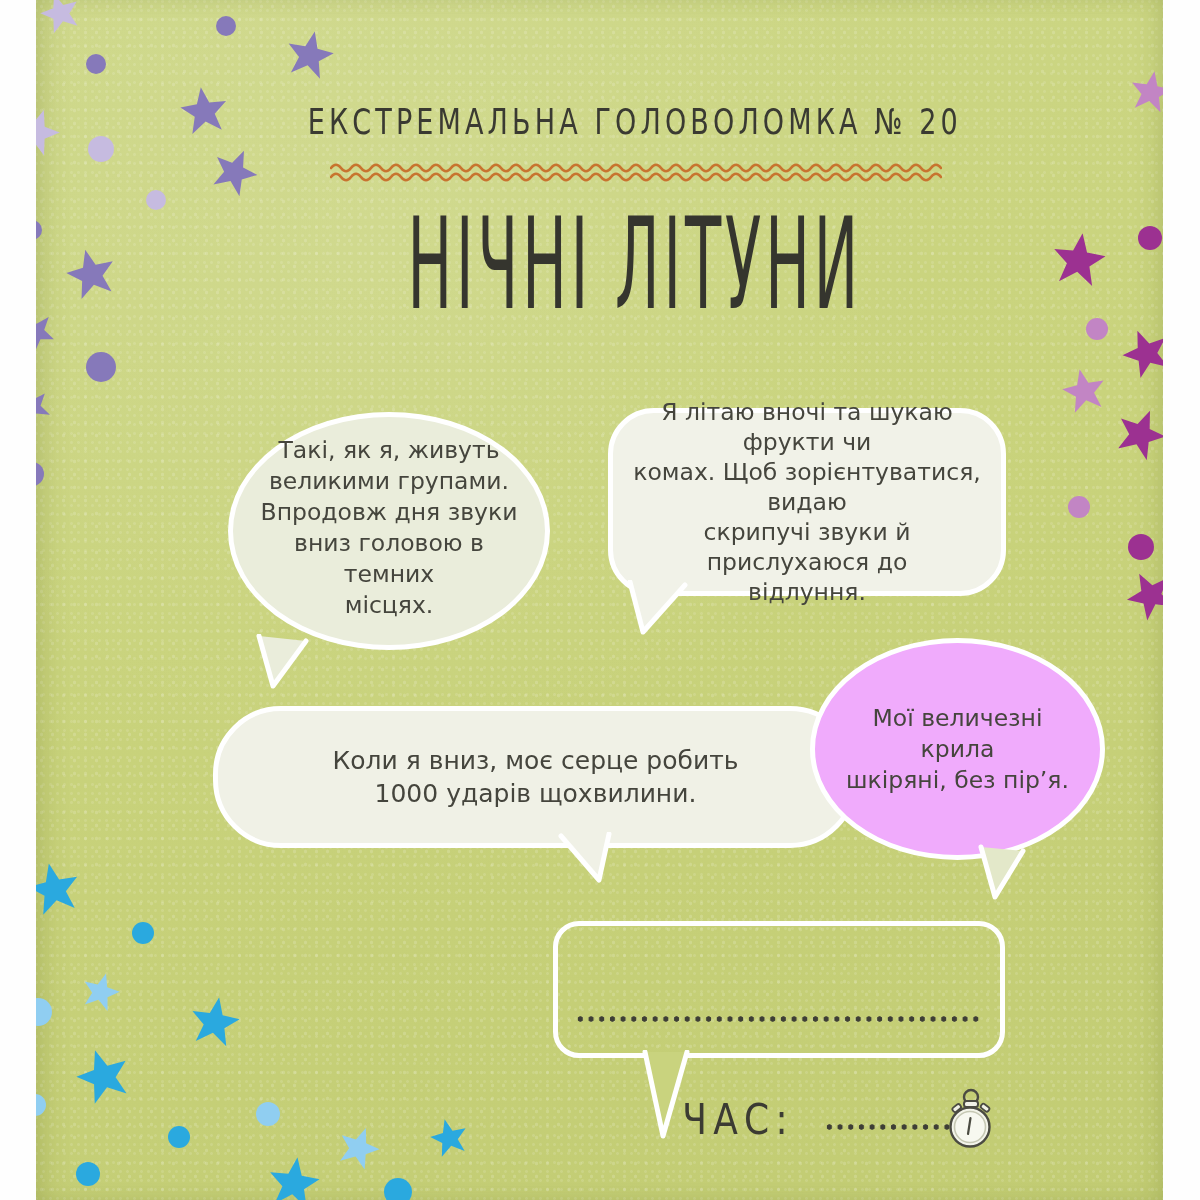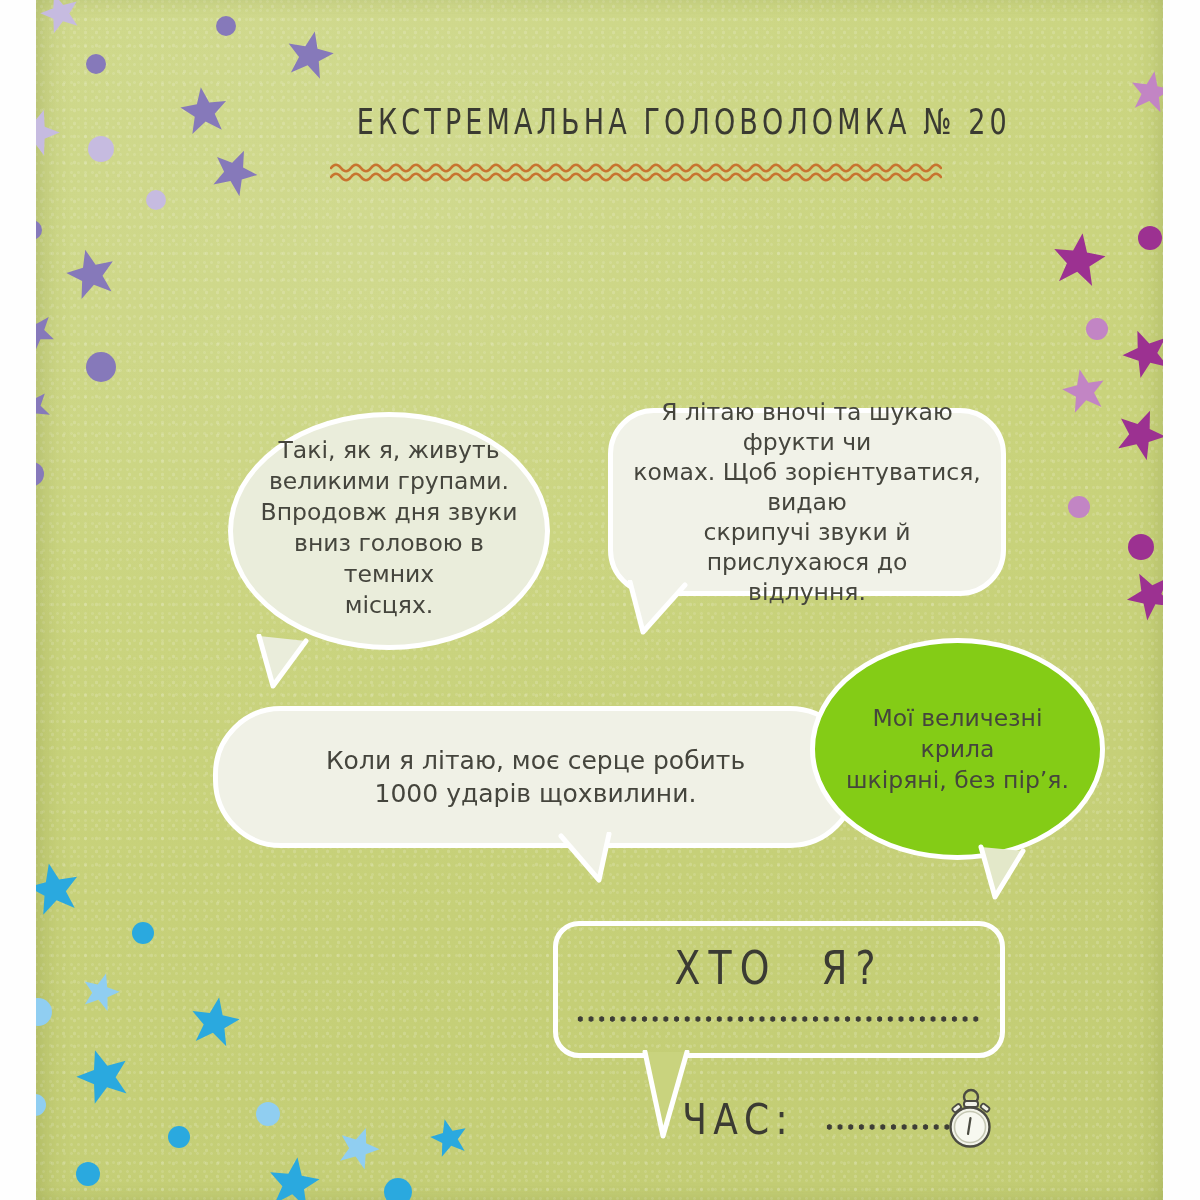--- a/index.html
+++ b/index.html
@@ -24,7 +24,7 @@
   .deco.star{clip-path:polygon(50% 2%,63% 36%,98% 38%,71% 61%,81% 96%,50% 74%,19% 96%,29% 61%,2% 38%,37% 36%);}
   .deco.dot{border-radius:50%;}
 
-  .kicker{position:absolute;left:285px;top:102px;width:700px;display:flex;z-index:2;}
+  .kicker{position:absolute;left:285px;top:102px;width:700px;display:flex;justify-content:center;z-index:2;}
   .kicker span{white-space:nowrap;font-size:33px;letter-spacing:5px;color:#3a3a32;
                transform:scale(.82,1.08);font-weight:500;}
   .waves{position:absolute;left:330px;top:162px;z-index:2;}

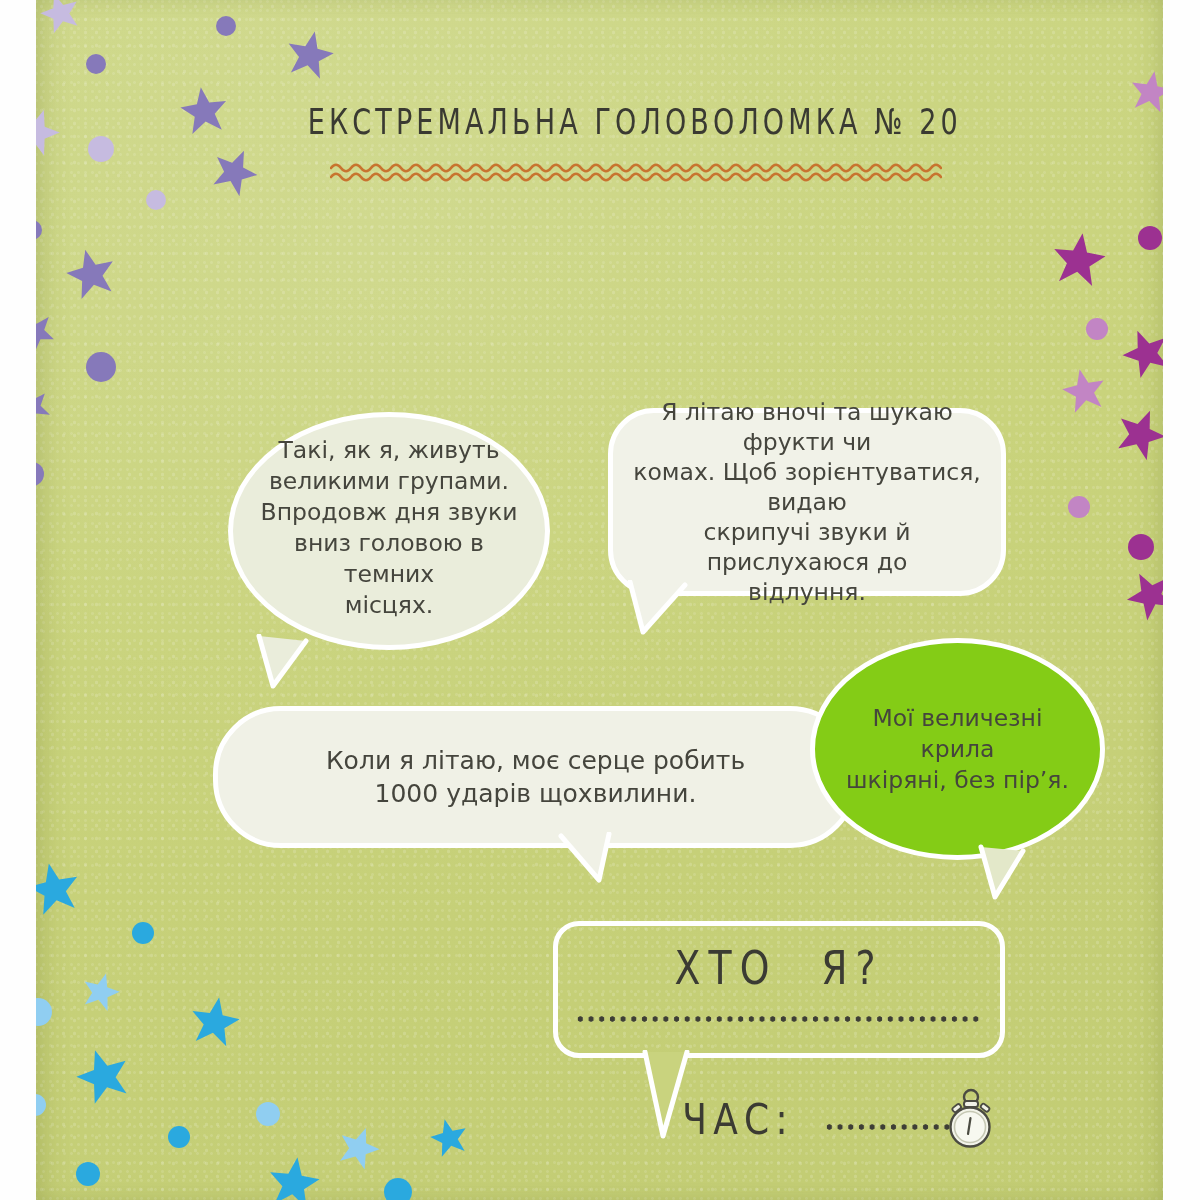--- a/index.html
+++ b/index.html
@@ -124,6 +124,9 @@
     <path d="M1 15 q5 -6.5 10 0 q5 6.5 10 0 q5 -6.5 10 0 q5 6.5 10 0 q5 -6.5 10 0 q5 6.5 10 0 q5 -6.5 10 0 q5 6.5 10 0 q5 -6.5 10 0 q5 6.5 10 0 q5 -6.5 10 0 q5 6.5 10 0 q5 -6.5 10 0 q5 6.5 10 0 q5 -6.5 10 0 q5 6.5 10 0 q5 -6.5 10 0 q5 6.5 10 0 q5 -6.5 10 0 q5 6.5 10 0 q5 -6.5 10 0 q5 6.5 10 0 q5 -6.5 10 0 q5 6.5 10 0 q5 -6.5 10 0 q5 6.5 10 0 q5 -6.5 10 0 q5 6.5 10 0 q5 -6.5 10 0 q5 6.5 10 0 q5 -6.5 10 0 q5 6.5 10 0 q5 -6.5 10 0 q5 6.5 10 0 q5 -6.5 10 0 q5 6.5 10 0 q5 -6.5 10 0 q5 6.5 10 0 q5 -6.5 10 0 q5 6.5 10 0 q5 -6.5 10 0 q5 6.5 10 0 q5 -6.5 10 0 q5 6.5 10 0 q5 -6.5 10 0 q5 6.5 10 0 q5 -6.5 10 0 q5 6.5 10 0 q5 -6.5 10 0 q5 6.5 10 0 q5 -6.5 10 0 q5 6.5 10 0 q5 -6.5 10 0 q5 6.5 10 0 q5 -6.5 10 0 q5 6.5 10 0 q5 -6.5 10 0 q5 6.5 10 0 q5 -6.5 10 0 q5 6.5 10 0 q5 -6.5 10 0"></path>
   </svg>
 
+  <h1 class="big-title">
+    <span>НІЧНІ ЛІТУНИ</span>
+  </h1>
 
   <div class="bubble b1">
     <div class="bubble-text">Такі, як я, живуть

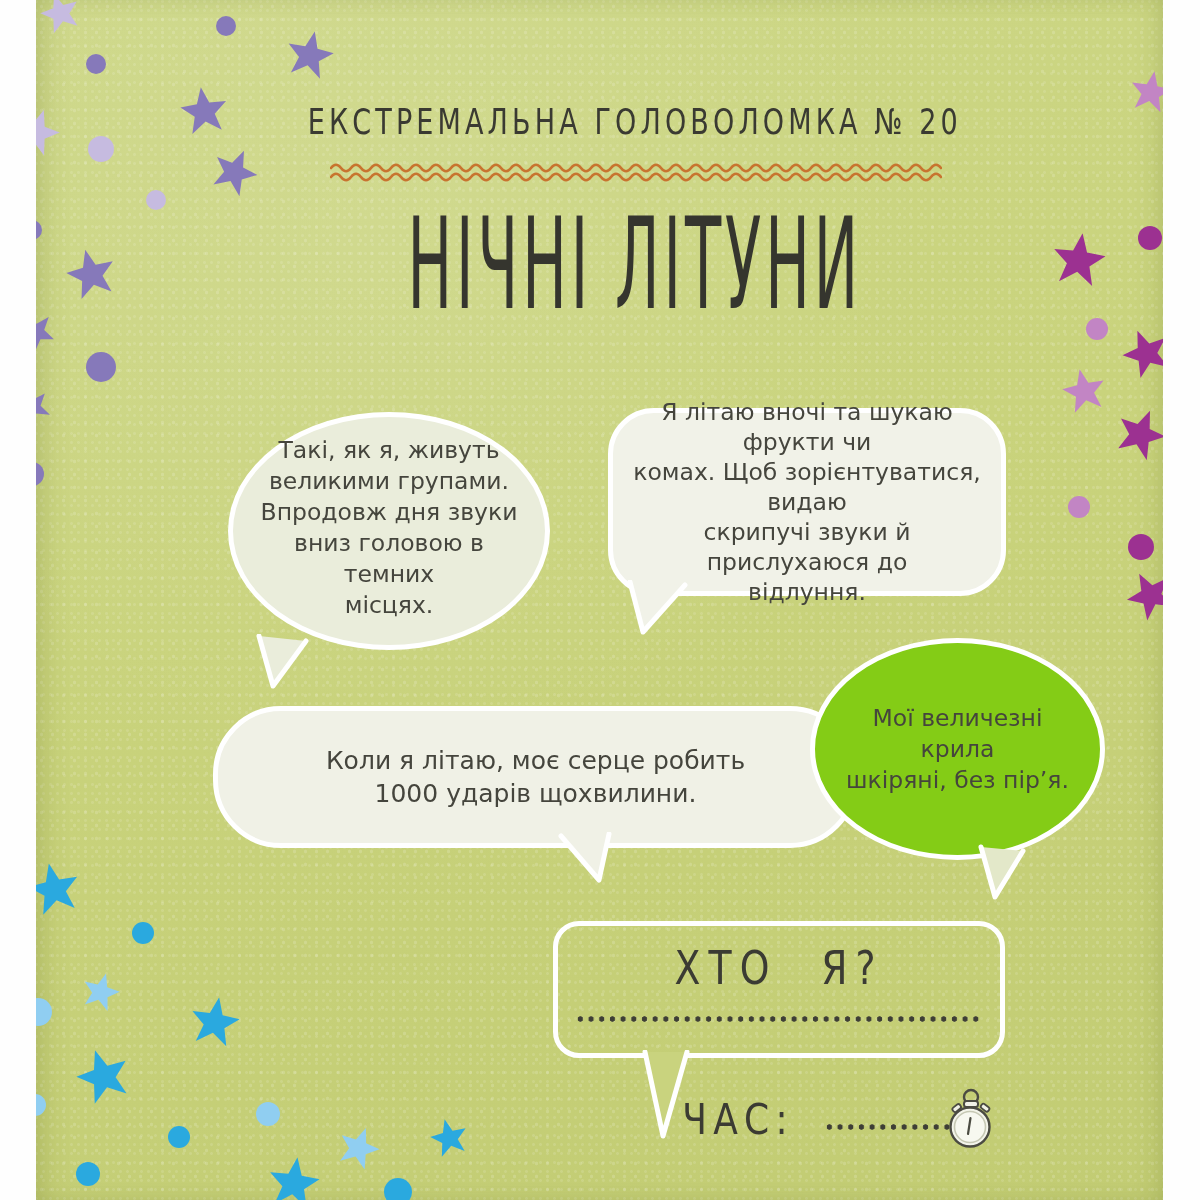--- a/index.html
+++ b/index.html
@@ -42,7 +42,7 @@
       font-size:23.5px;line-height:30px;padding:0 10px;}
   .b3{left:213px;top:706px;width:645px;height:142px;border-radius:68px;background:#f0f1e6;
       font-size:25px;line-height:33px;}
-  .b4{left:810px;top:638px;width:295px;height:222px;border-radius:50%;background:#84cc16;
+  .b4{left:810px;top:638px;width:295px;height:222px;border-radius:50%;background:#f0abfc;
       font-size:23.5px;line-height:31px;padding:0 18px;}
   .tail{position:absolute;z-index:3;}
   .t1{left:252px;top:634px;}

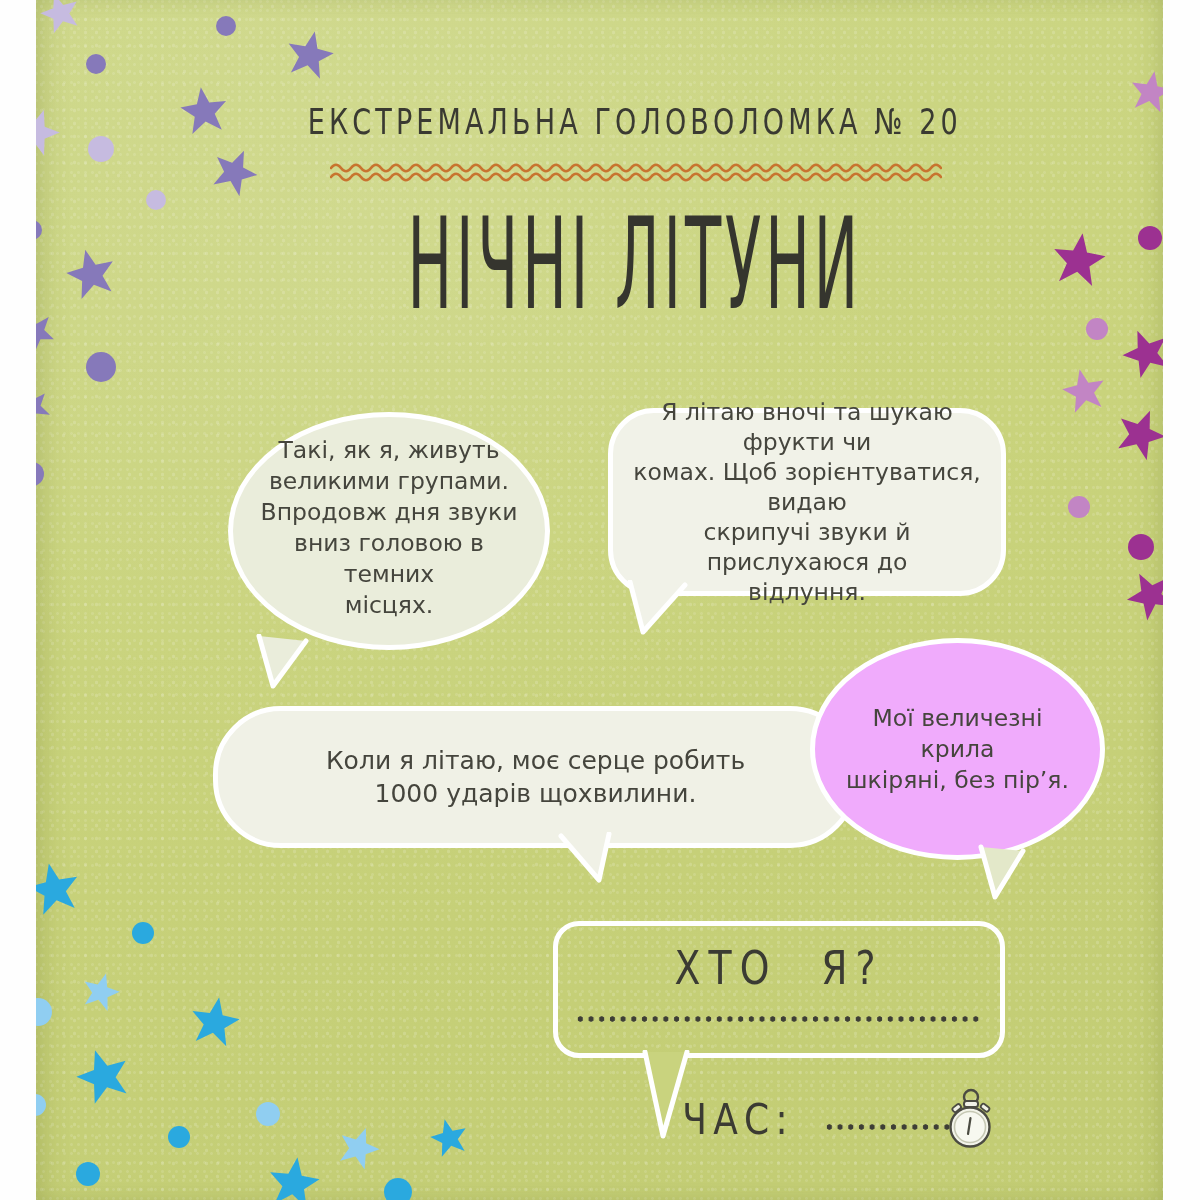--- a/index.html
+++ b/index.html
@@ -150,7 +150,7 @@
   </svg>
 
   <div class="bubble b3">
-    <div class="bubble-text">Коли я літаю, моє серце робить
+    <div class="bubble-text">Коли я вниз, моє серце робить
 1000 ударів щохвилини.</div>
   </div>
   <svg class="tail t3" width="58" height="54" viewBox="0 0 58 54">

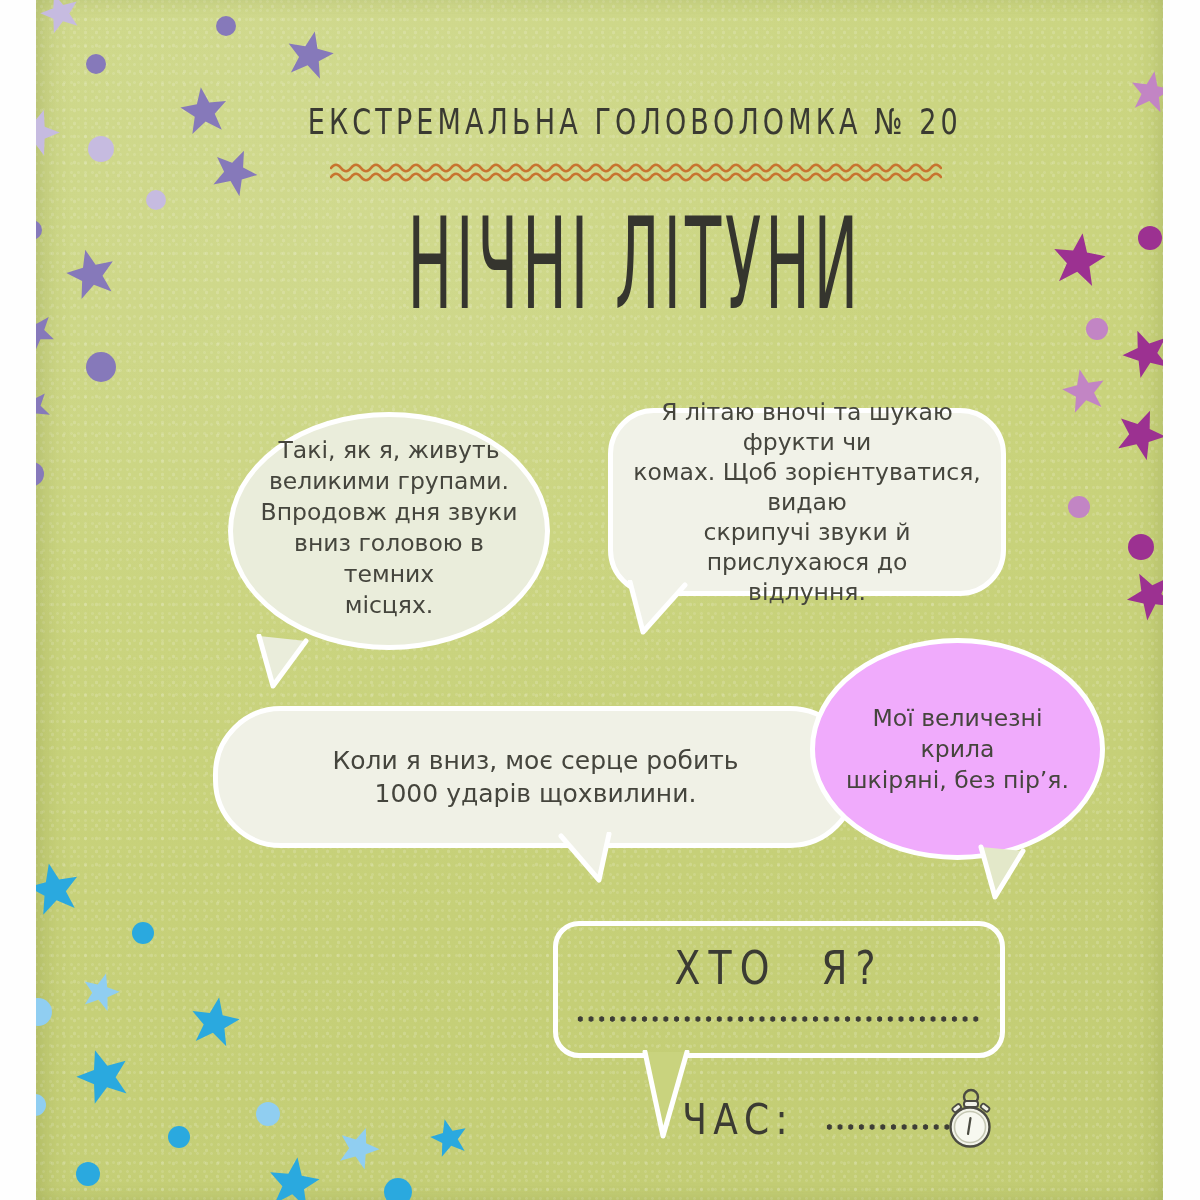--- a/index.html
+++ b/index.html
@@ -166,9 +166,6 @@
   </svg>
 
   <div class="whoami">
-    <div class="q-row">
-      <span>ХТО Я?</span>
-    </div>
     <div class="answer-dots"></div>
   </div>
   <svg class="tail t5" width="52" height="92" viewBox="0 0 52 92">

